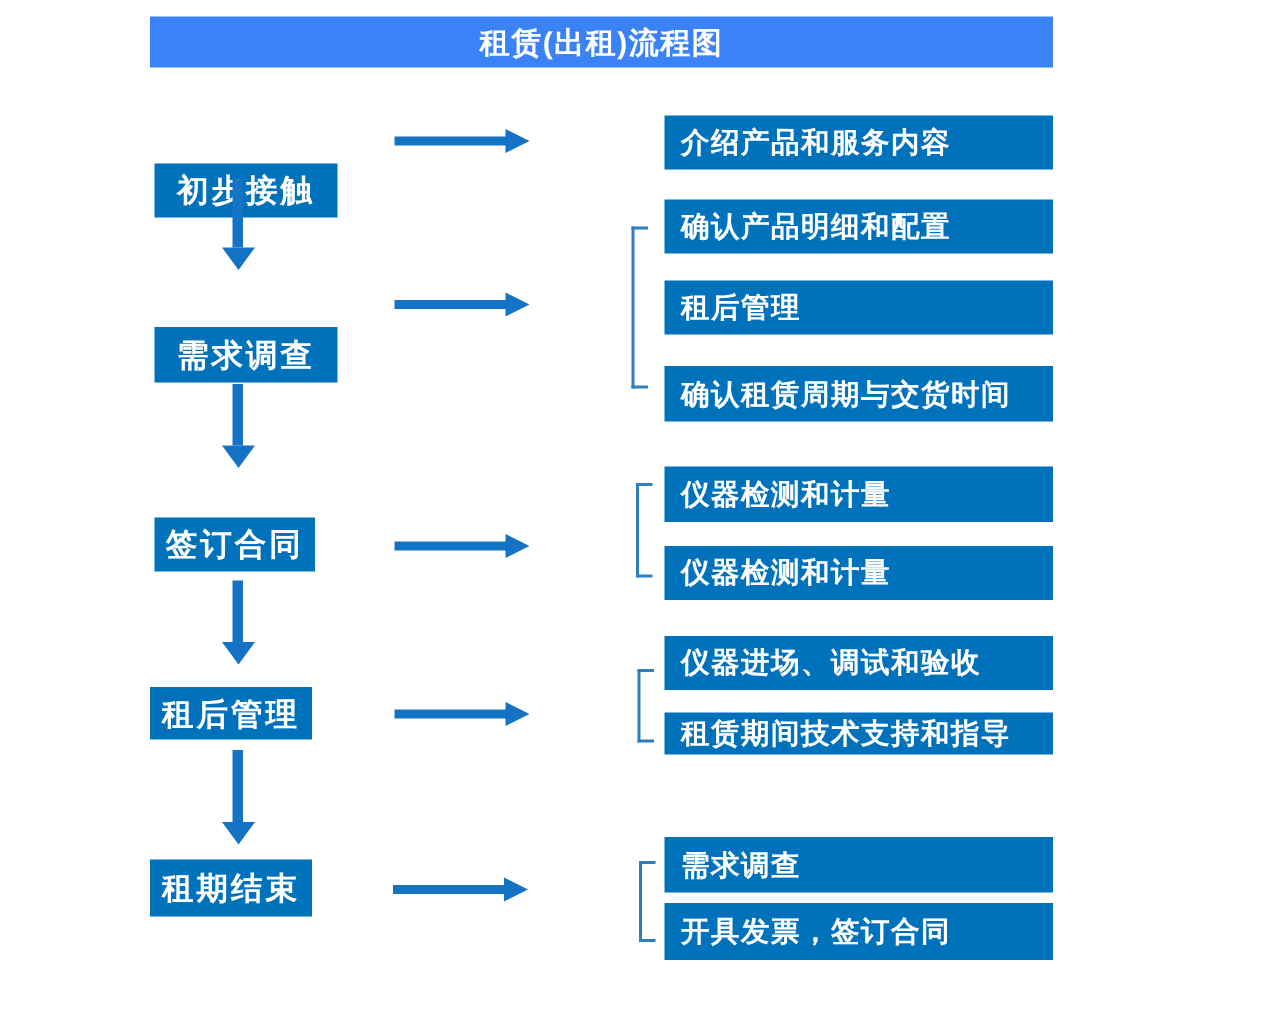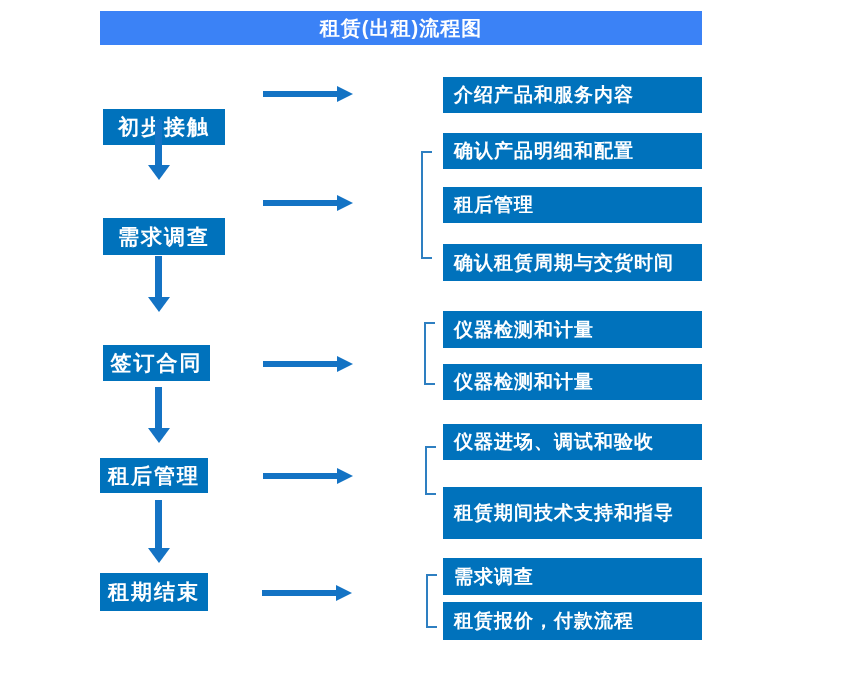--- a/index.html
+++ b/index.html
@@ -167,7 +167,7 @@
   <div class="detail-box" style="top:364px; height:36px;">仪器检测和计量</div>
 
   <div class="detail-box" style="top:424px; height:36px;">仪器进场、调试和验收</div>
-  <div class="detail-box" style="top:487px; height:52px;">租赁期间技术支持和指导</div>
+  <div class="detail-box" style="top:475px; height:28px;">租赁期间技术支持和指导</div>
 
   <div class="detail-box" style="top:558px; height:37px;">需求调查</div>
   <div class="detail-box" style="top:602px; height:38px;">租赁报价，付款流程</div>

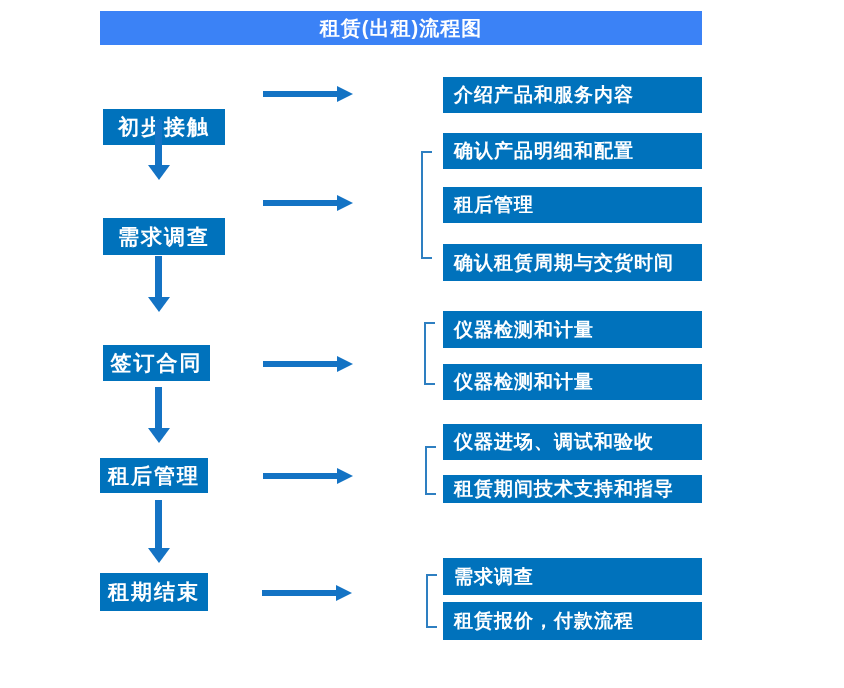--- a/index.html
+++ b/index.html
@@ -170,7 +170,7 @@
   <div class="detail-box" style="top:475px; height:28px;">租赁期间技术支持和指导</div>
 
   <div class="detail-box" style="top:558px; height:37px;">需求调查</div>
-  <div class="detail-box" style="top:602px; height:38px;">租赁报价，付款流程</div>
+  <div class="detail-box" style="top:602px; height:38px;">开具发票，签订合同</div>
 
 </div>
 

